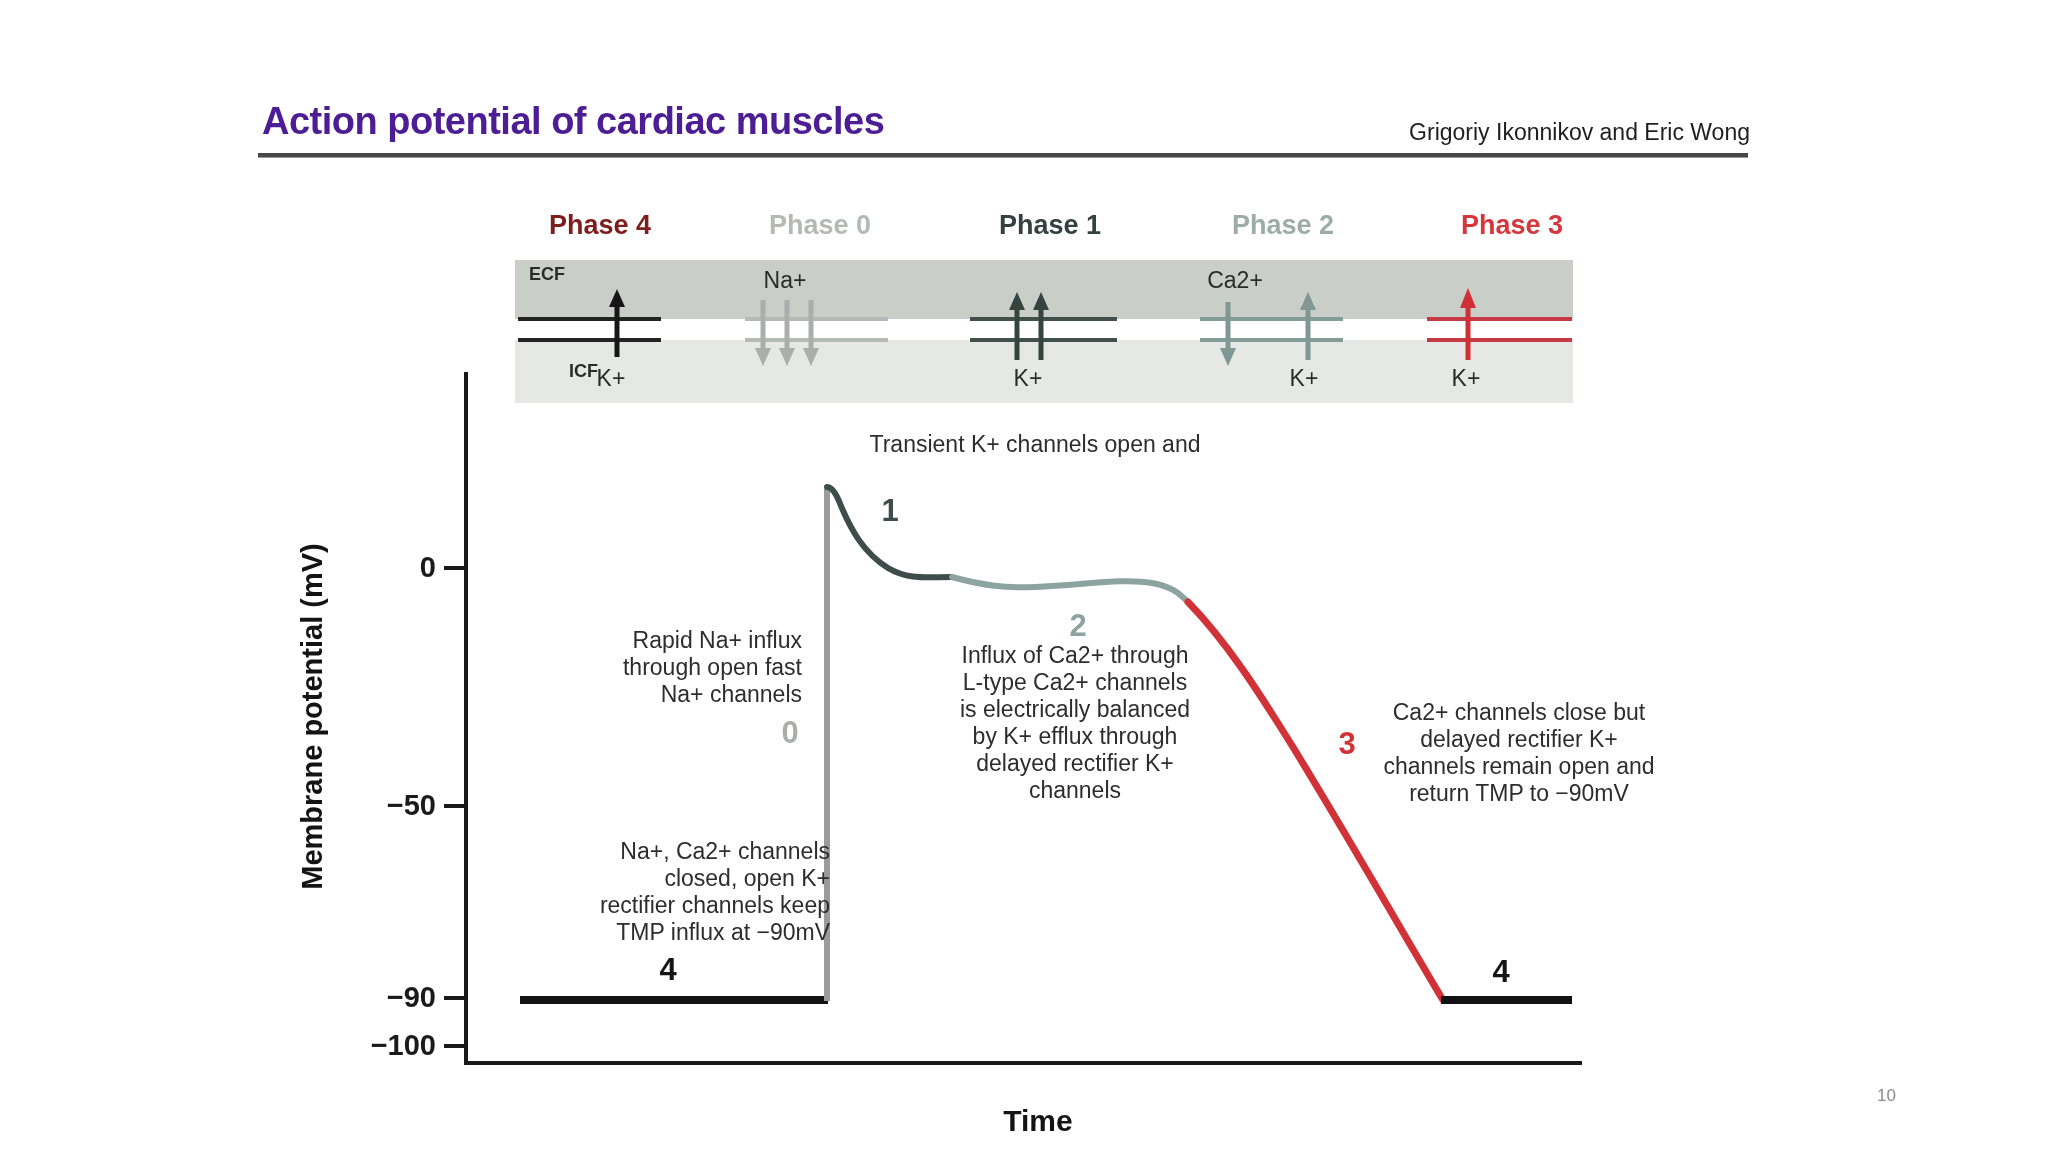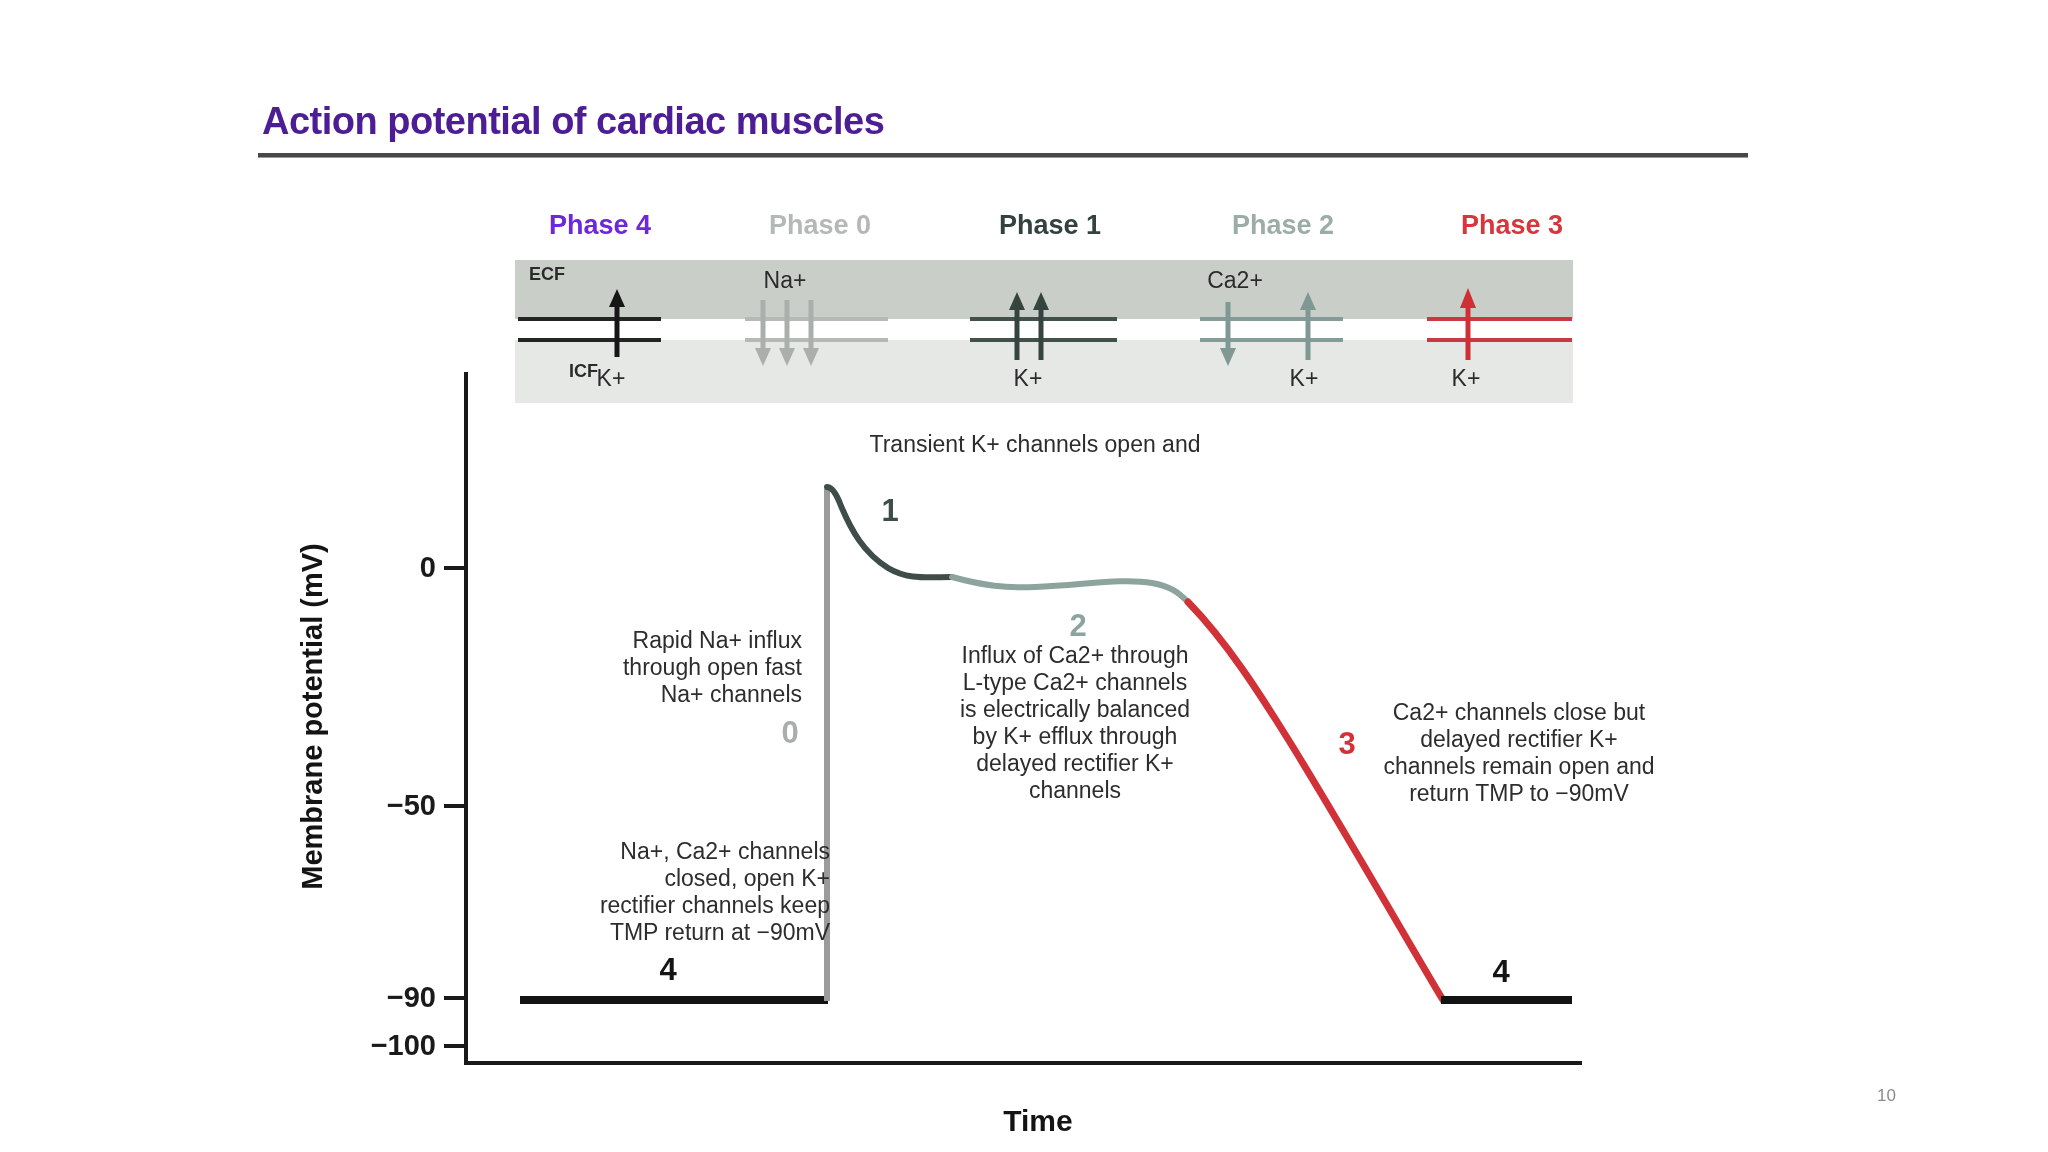--- a/index.html
+++ b/index.html
@@ -99,6 +99,7 @@
   </svg>
 
   <div class="abs ttl" style="left:262px;top:100px;">Action potential of cardiac muscles</div>
+  <div class="abs authors" style="left:1330px;top:119px;width:420px;">Grigoriy Ikonnikov and Eric Wong</div>
   <div class="abs rule" style="left:258px;top:153px;width:1490px;"></div>
 
   <div class="abs phl" style="left:525px;top:210px;width:150px;color:#6d28d9;">Phase 4</div>

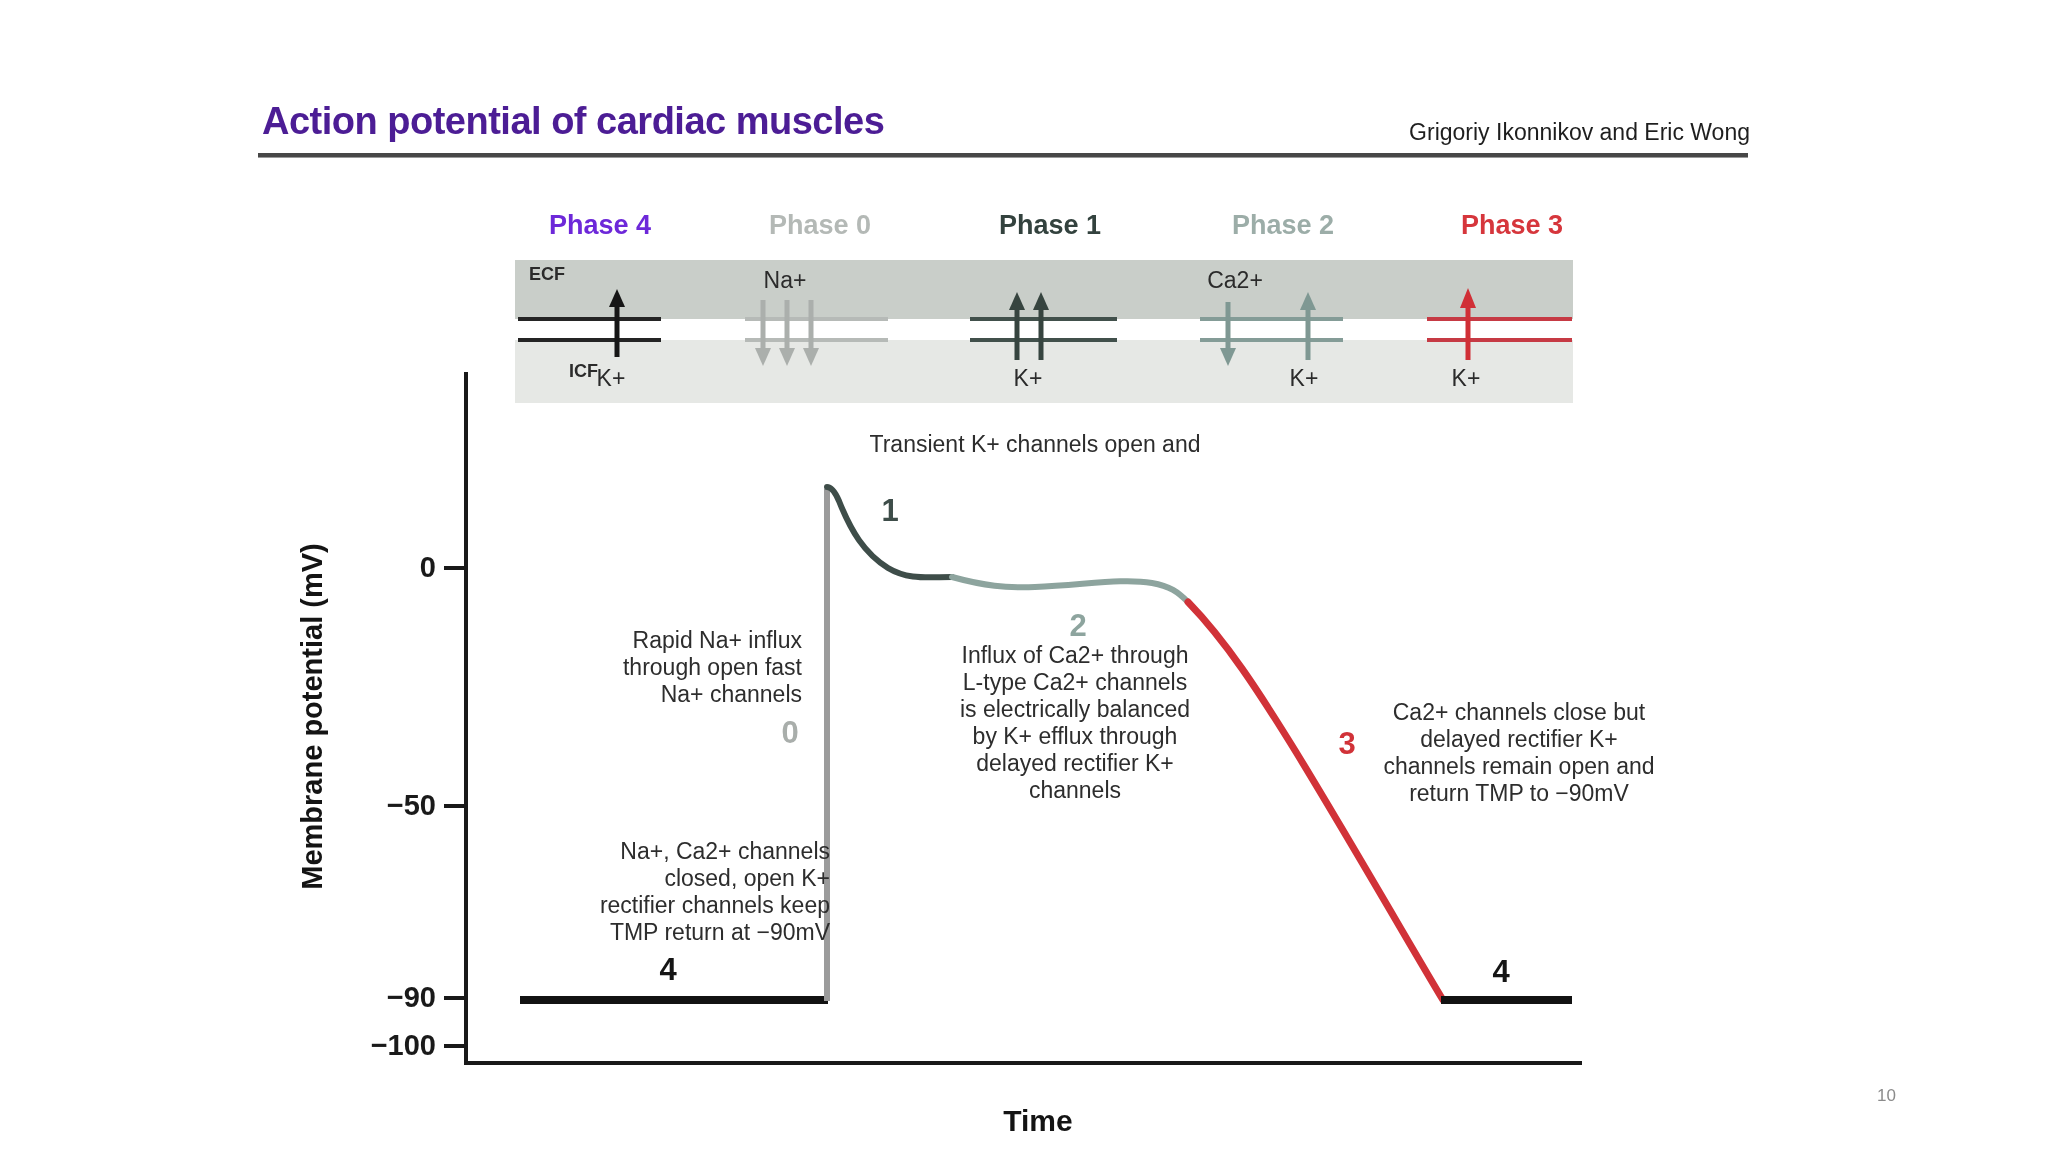--- a/index.html
+++ b/index.html
@@ -102,7 +102,7 @@
   <div class="abs authors" style="left:1330px;top:119px;width:420px;">Grigoriy Ikonnikov and Eric Wong</div>
   <div class="abs rule" style="left:258px;top:153px;width:1490px;"></div>
 
-  <div class="abs phl" style="left:525px;top:210px;width:150px;color:#6d28d9;">Phase 4</div>
+  <div class="abs phl" style="left:525px;top:210px;width:150px;color:#7f1d1d;">Phase 4</div>
   <div class="abs phl" style="left:745px;top:210px;width:150px;color:#b4b9b6;">Phase 0</div>
   <div class="abs phl" style="left:975px;top:210px;width:150px;color:#33423e;">Phase 1</div>
   <div class="abs phl" style="left:1208px;top:210px;width:150px;color:#9cada8;">Phase 2</div>

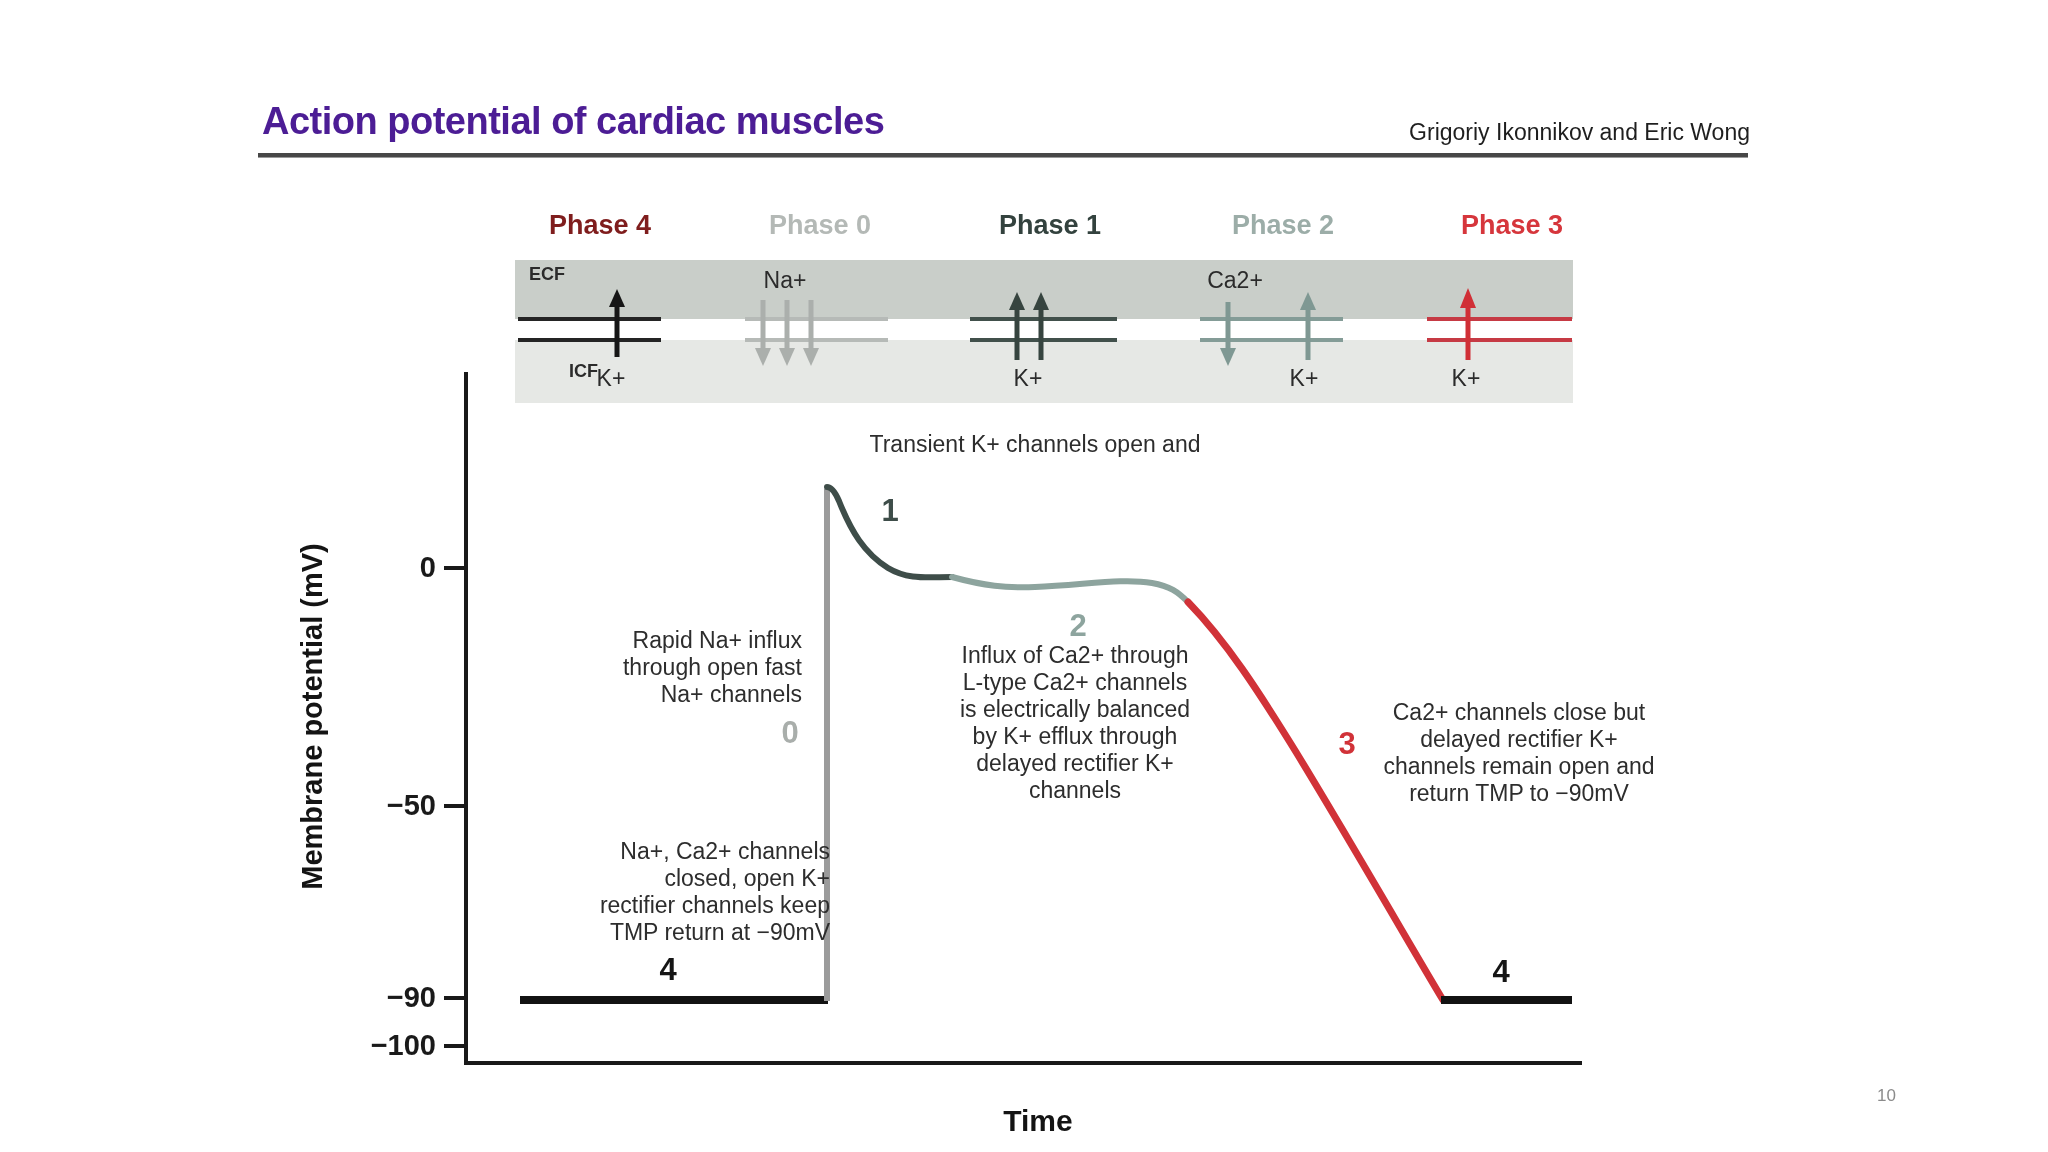--- a/index.html
+++ b/index.html
@@ -158,7 +158,7 @@
     <div>Na+, Ca2+ channels</div>
     <div>closed, open K+</div>
     <div>rectifier channels keep</div>
-    <div>TMP return at −90mV</div>
+    <div>TMP influx at −90mV</div>
   </div>
   <div class="abs num" style="left:646px;top:952px;color:#151515;">4</div>
   <div class="abs num" style="left:1479px;top:954px;color:#151515;">4</div>

